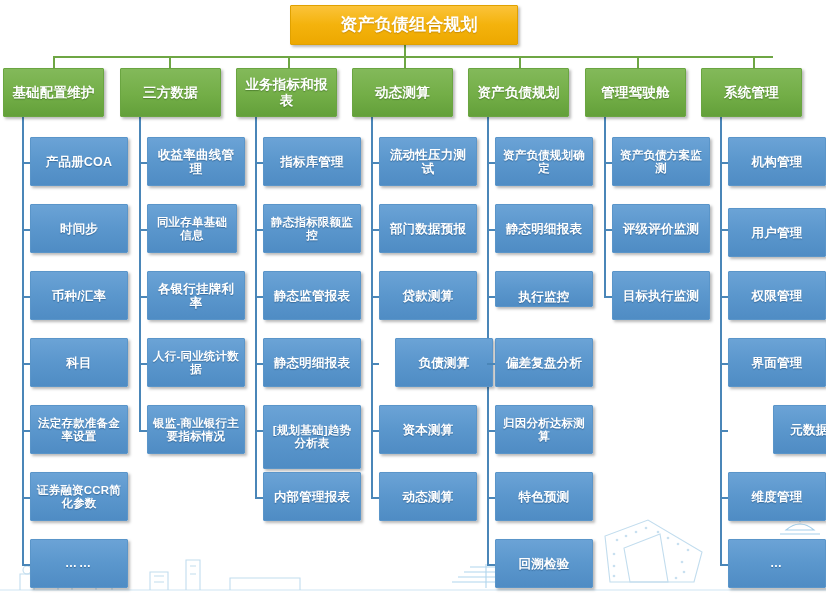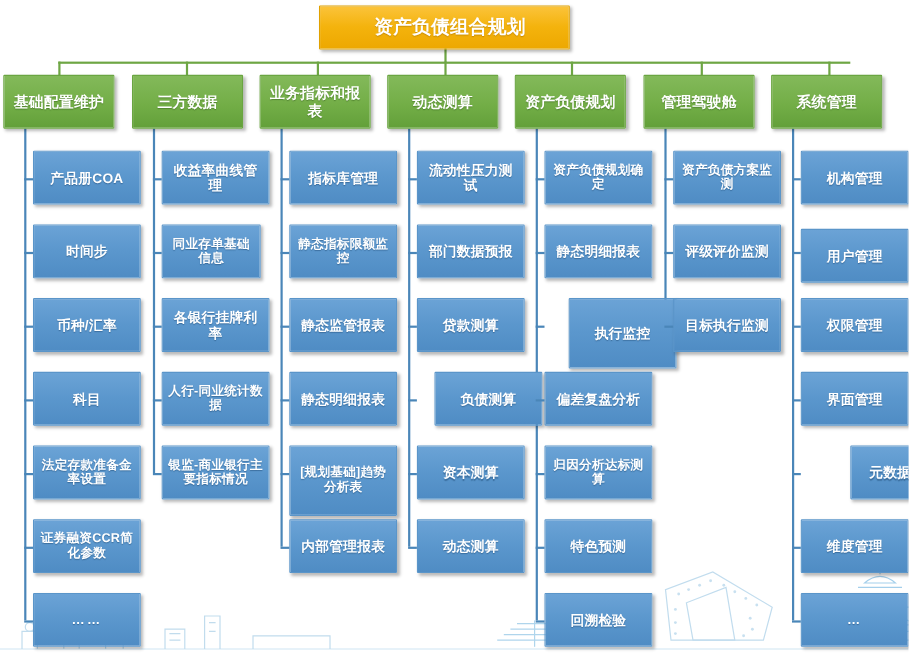--- a/index.html
+++ b/index.html
@@ -231,7 +231,7 @@
       <div class="node lvl3" style="left: 495px; top: 204px; width: 98px; height: 49px;">
         <span>静态明细报表</span>
       </div>
-      <div class="node lvl3" style="left: 517px; top: 271px; width: 98px; height: 64px;">
+      <div class="node lvl3" style="left: 495px; top: 271px; width: 98px; height: 36px; align-items: flex-end;">
         <span>执行监控</span>
       </div>
       <div class="node lvl3" style="left: 495px; top: 338px; width: 98px; height: 49px;">

